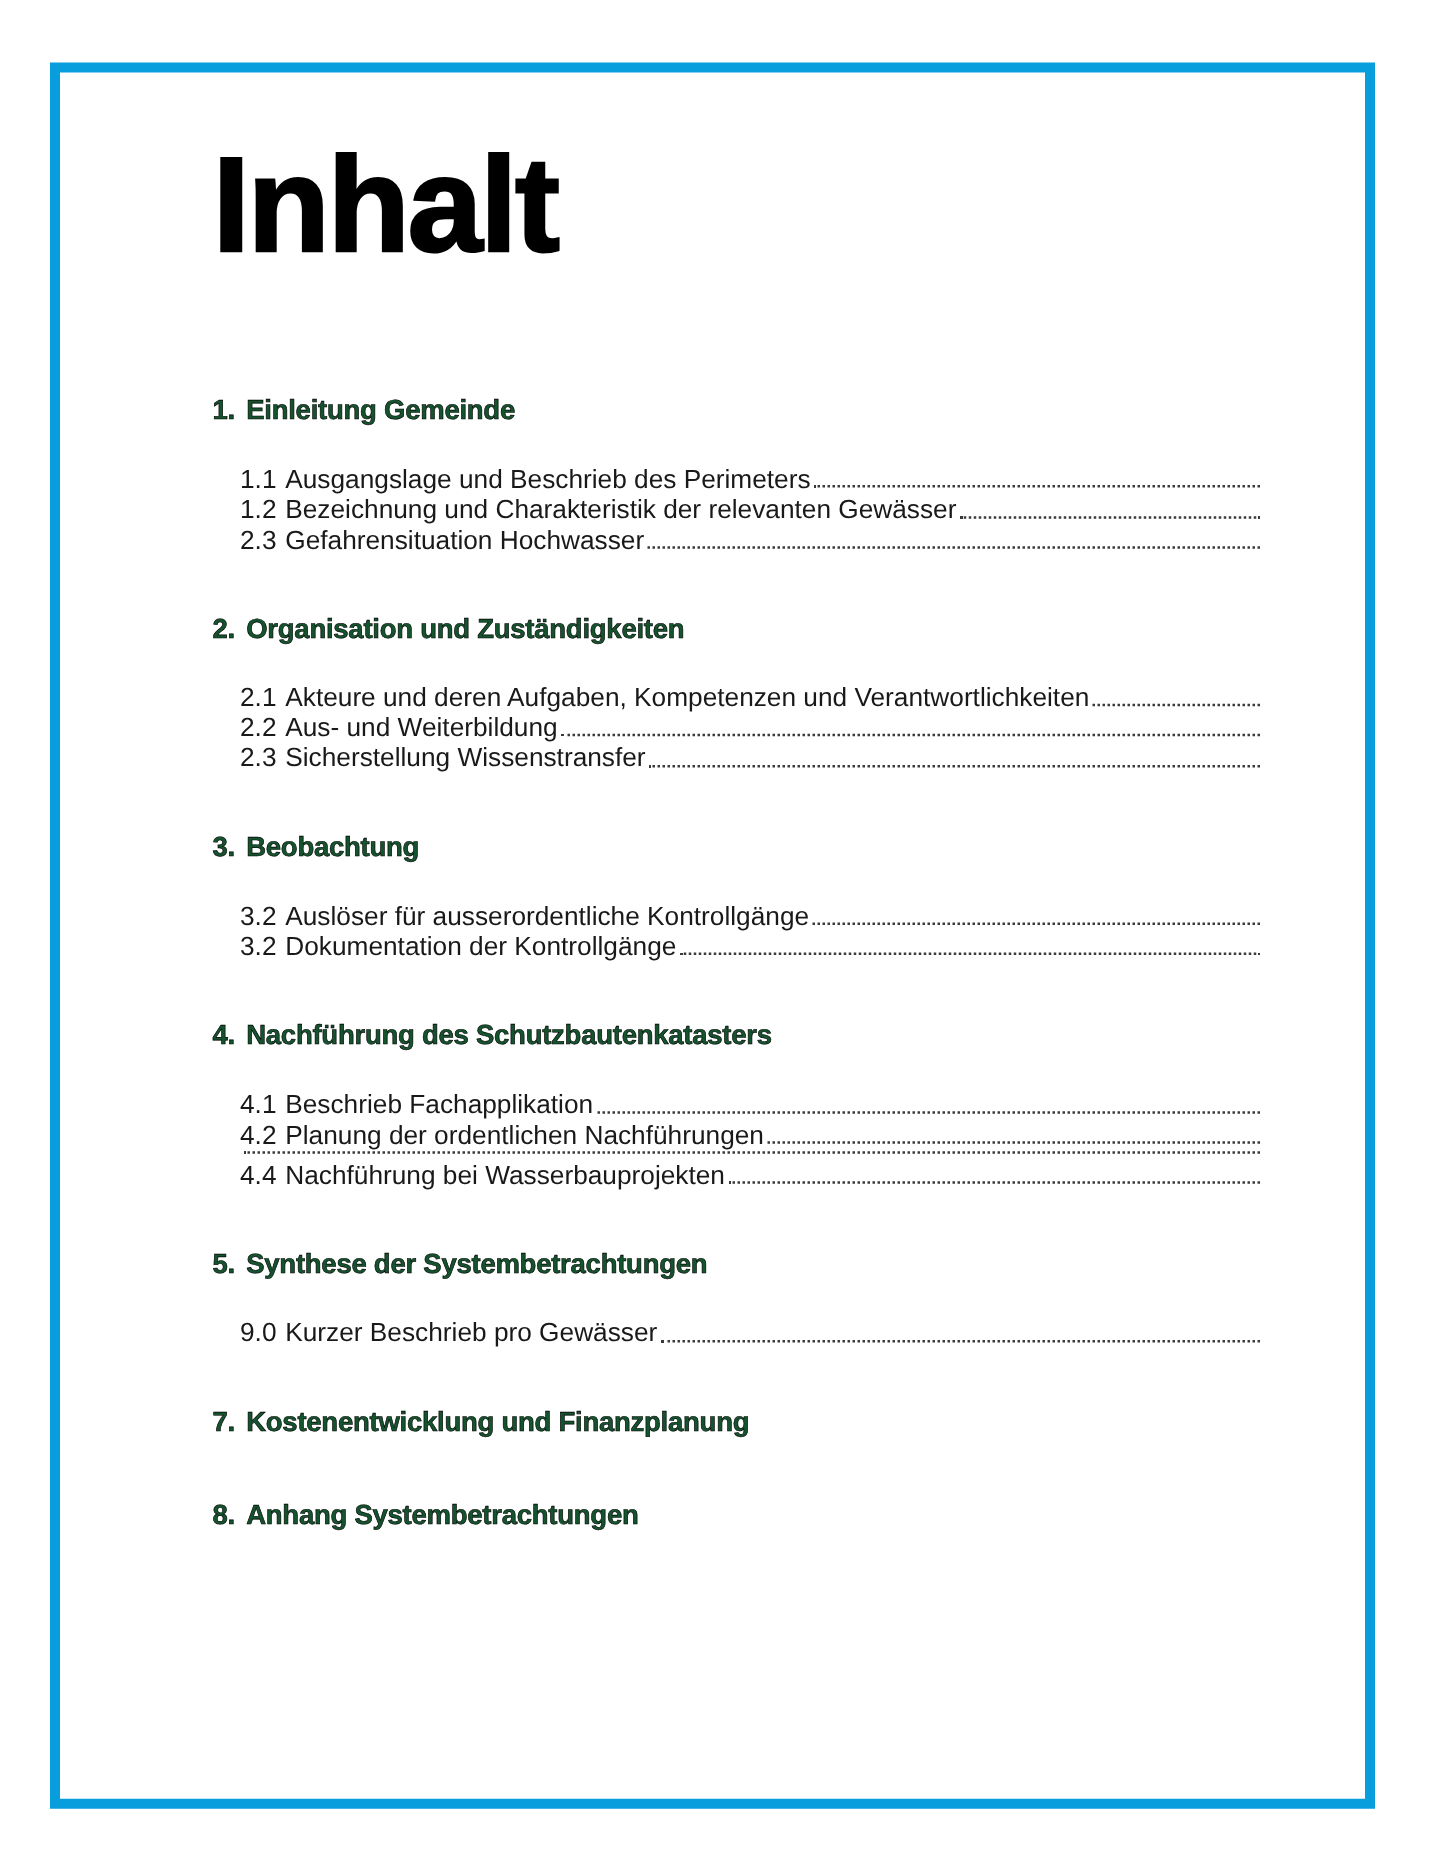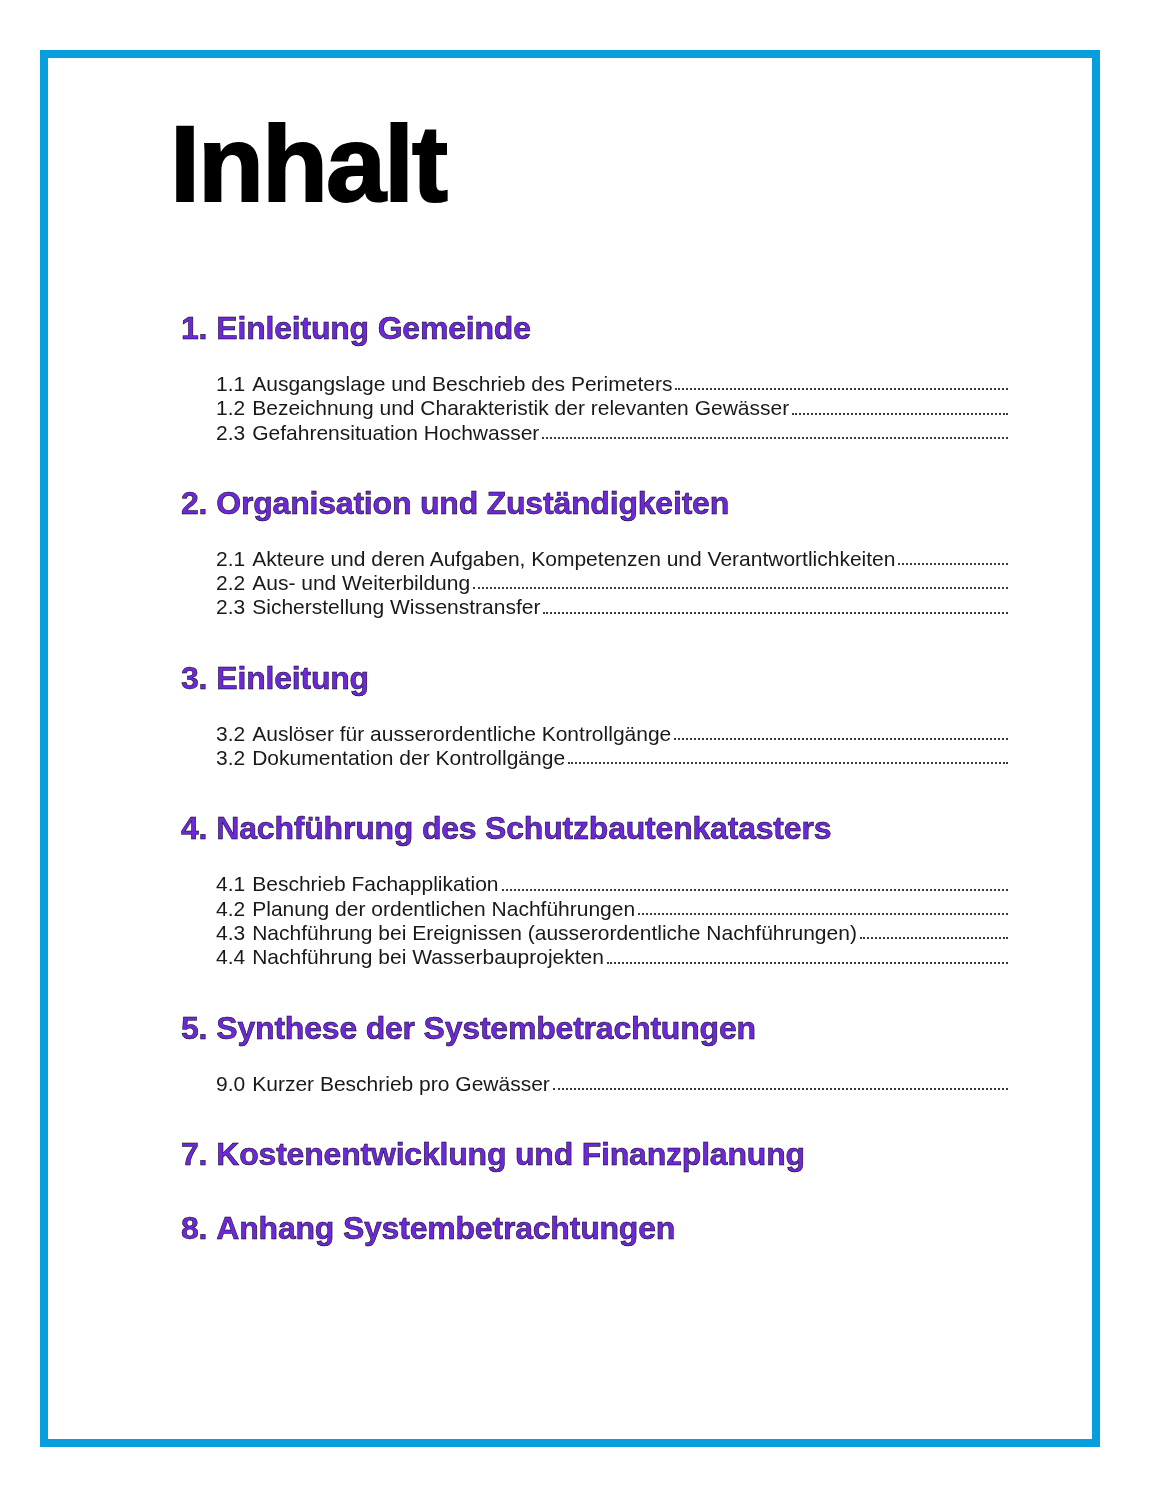--- a/index.html
+++ b/index.html
@@ -45,11 +45,11 @@
     margin: 0 0 42px 0;
   }
   .section-heading {
-    margin: 11px;
-    font-size: 32px;
+    margin: 0;
+    font-size: 22px;
     line-height: 32px;
     font-weight: bold;
-    color: #6d28d9;
+    color: #14532d;
     letter-spacing: -0.2px;
     -webkit-text-stroke: 0.5px #000;
   }

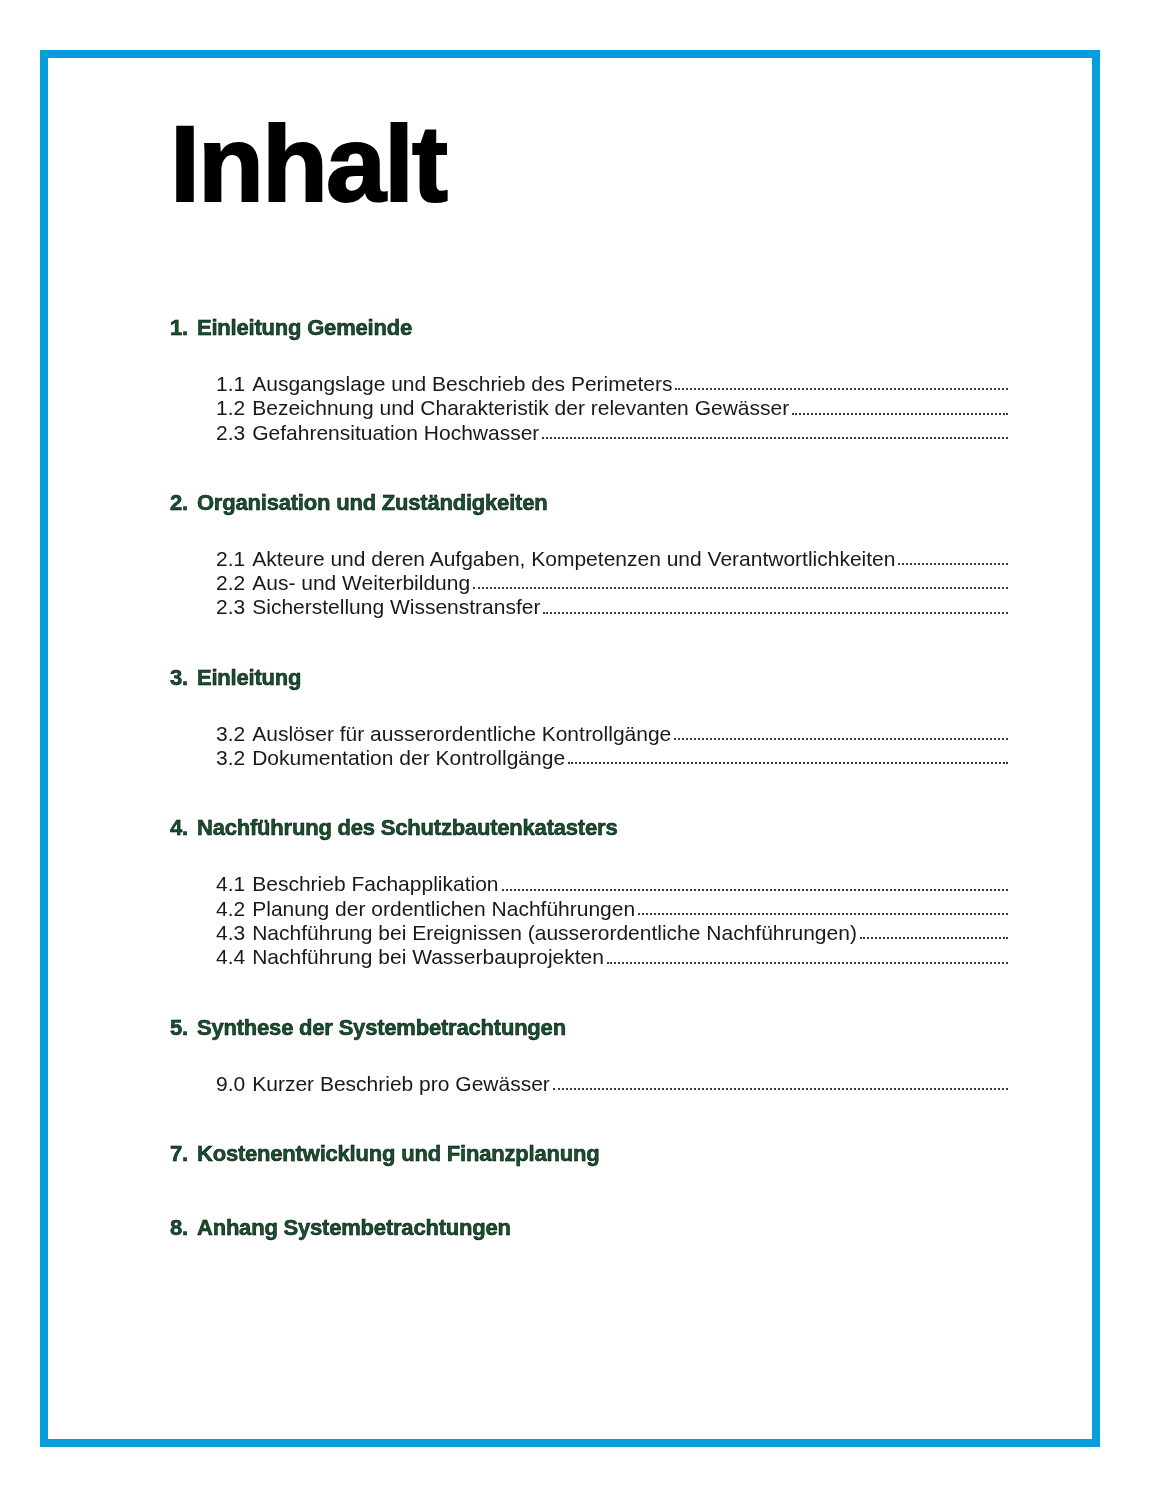--- a/index.html
+++ b/index.html
@@ -58,7 +58,7 @@
   }
   .toc-items {
     list-style: none;
-    margin: 28px 0 0 46px;
+    margin: 28px 0 0 22px;
     padding: 0;
   }
   .toc-entry {

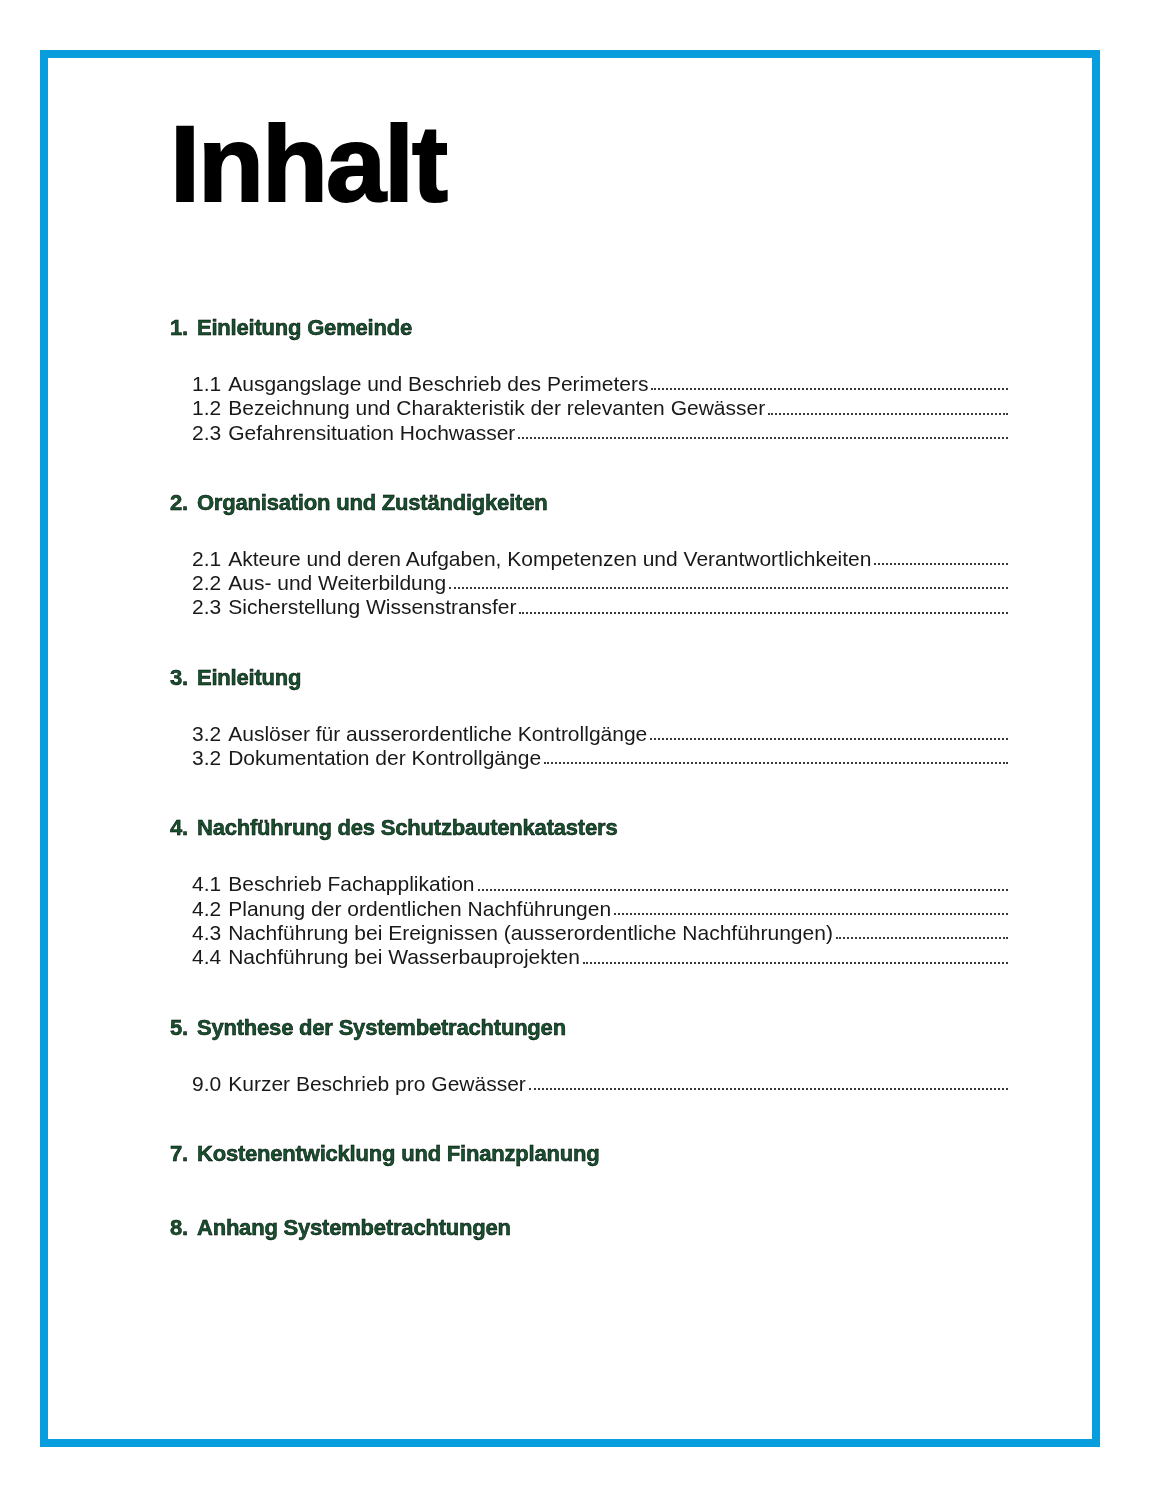--- a/index.html
+++ b/index.html
@@ -147,7 +147,7 @@
 
   <section class="toc-section">
     <h2 class="section-heading">
-      <span class="sec-num">3.</span><span>Einleitung</span>
+      <span class="sec-num">3.</span><span>Beobachtung</span>
     </h2>
     <ul class="toc-items">
 

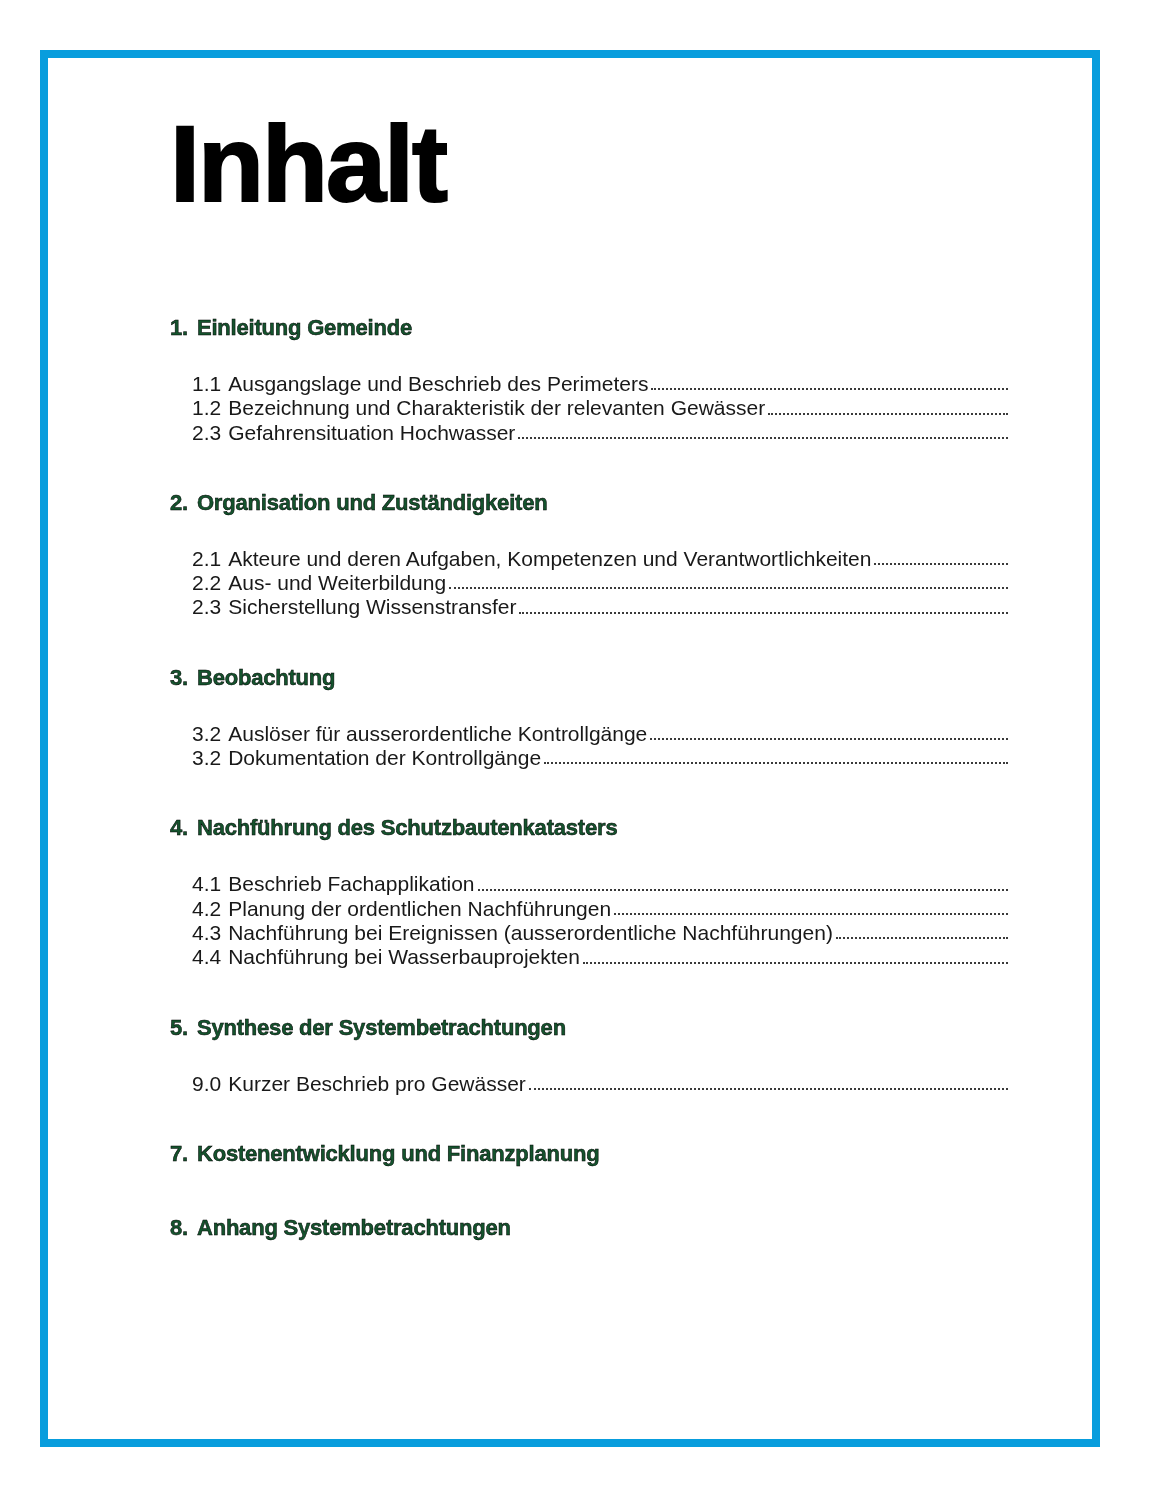--- a/index.html
+++ b/index.html
@@ -187,9 +187,6 @@
   </li>
 
   <li class="toc-entry">
-    <span class="entry-text">
-      <span class="entry-num">4.3</span><span>Nachführung bei Ereignissen (ausserordentliche Nachführungen)</span>
-    </span>
     <span class="dot-leader"></span>
   </li>
 

